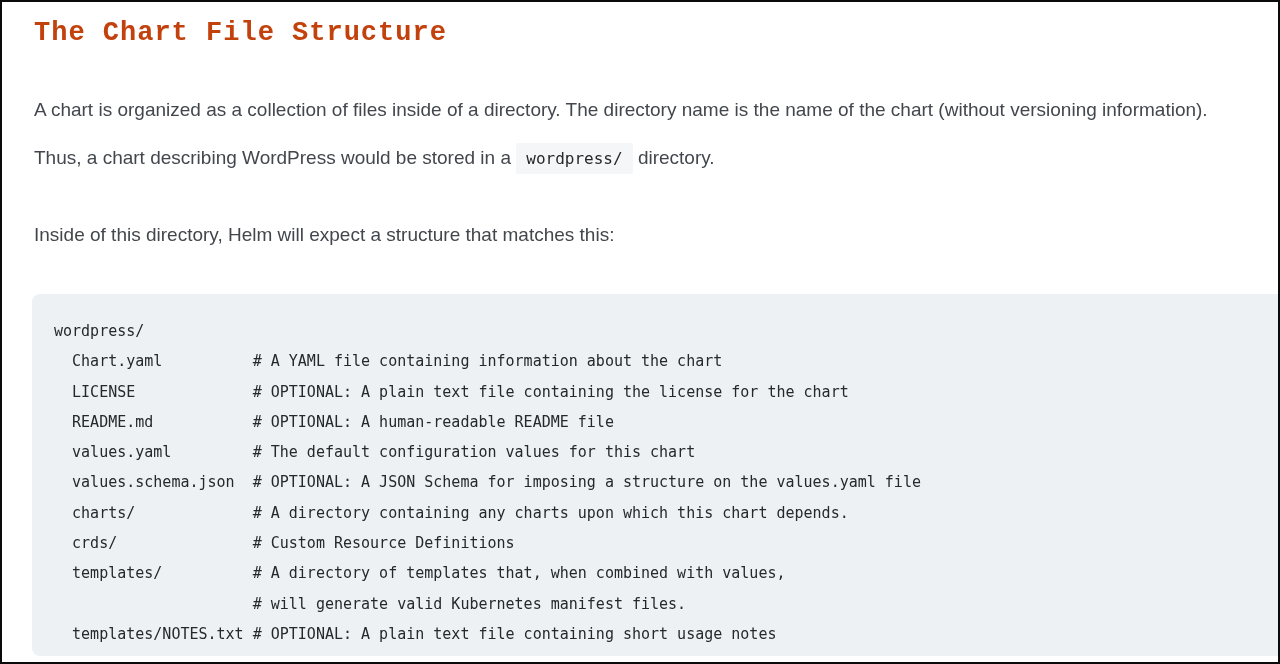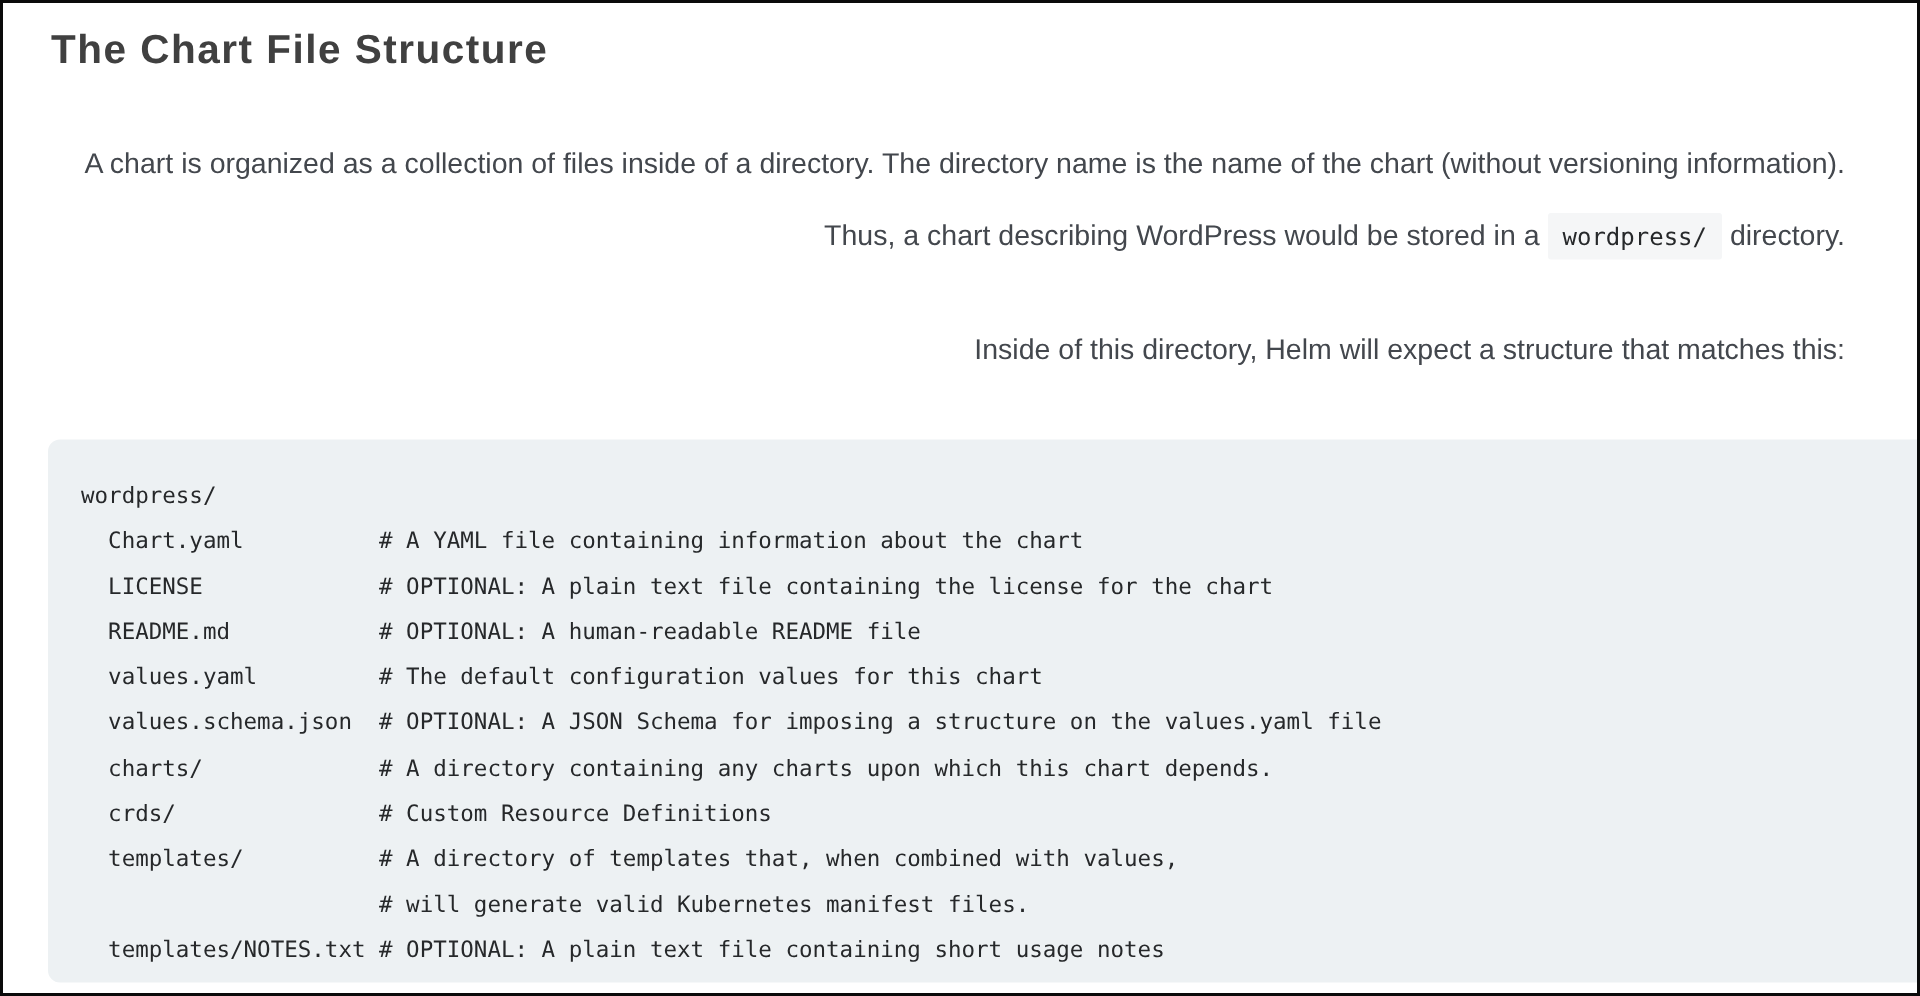--- a/index.html
+++ b/index.html
@@ -17,12 +17,12 @@
   }
   .page-title {
     margin: 16px 56px 0 32px;
-    font-family: Liberation Sans, sans-serif;
+    font-family: Liberation Mono, monospace;
     font-weight: bold;
     font-size: 27px;
     line-height: 30px;
     letter-spacing: 1px;
-    color: #404040;
+    color: #c2410c;
   }
   .body-text {
     margin: 38px 48px 0 32px;

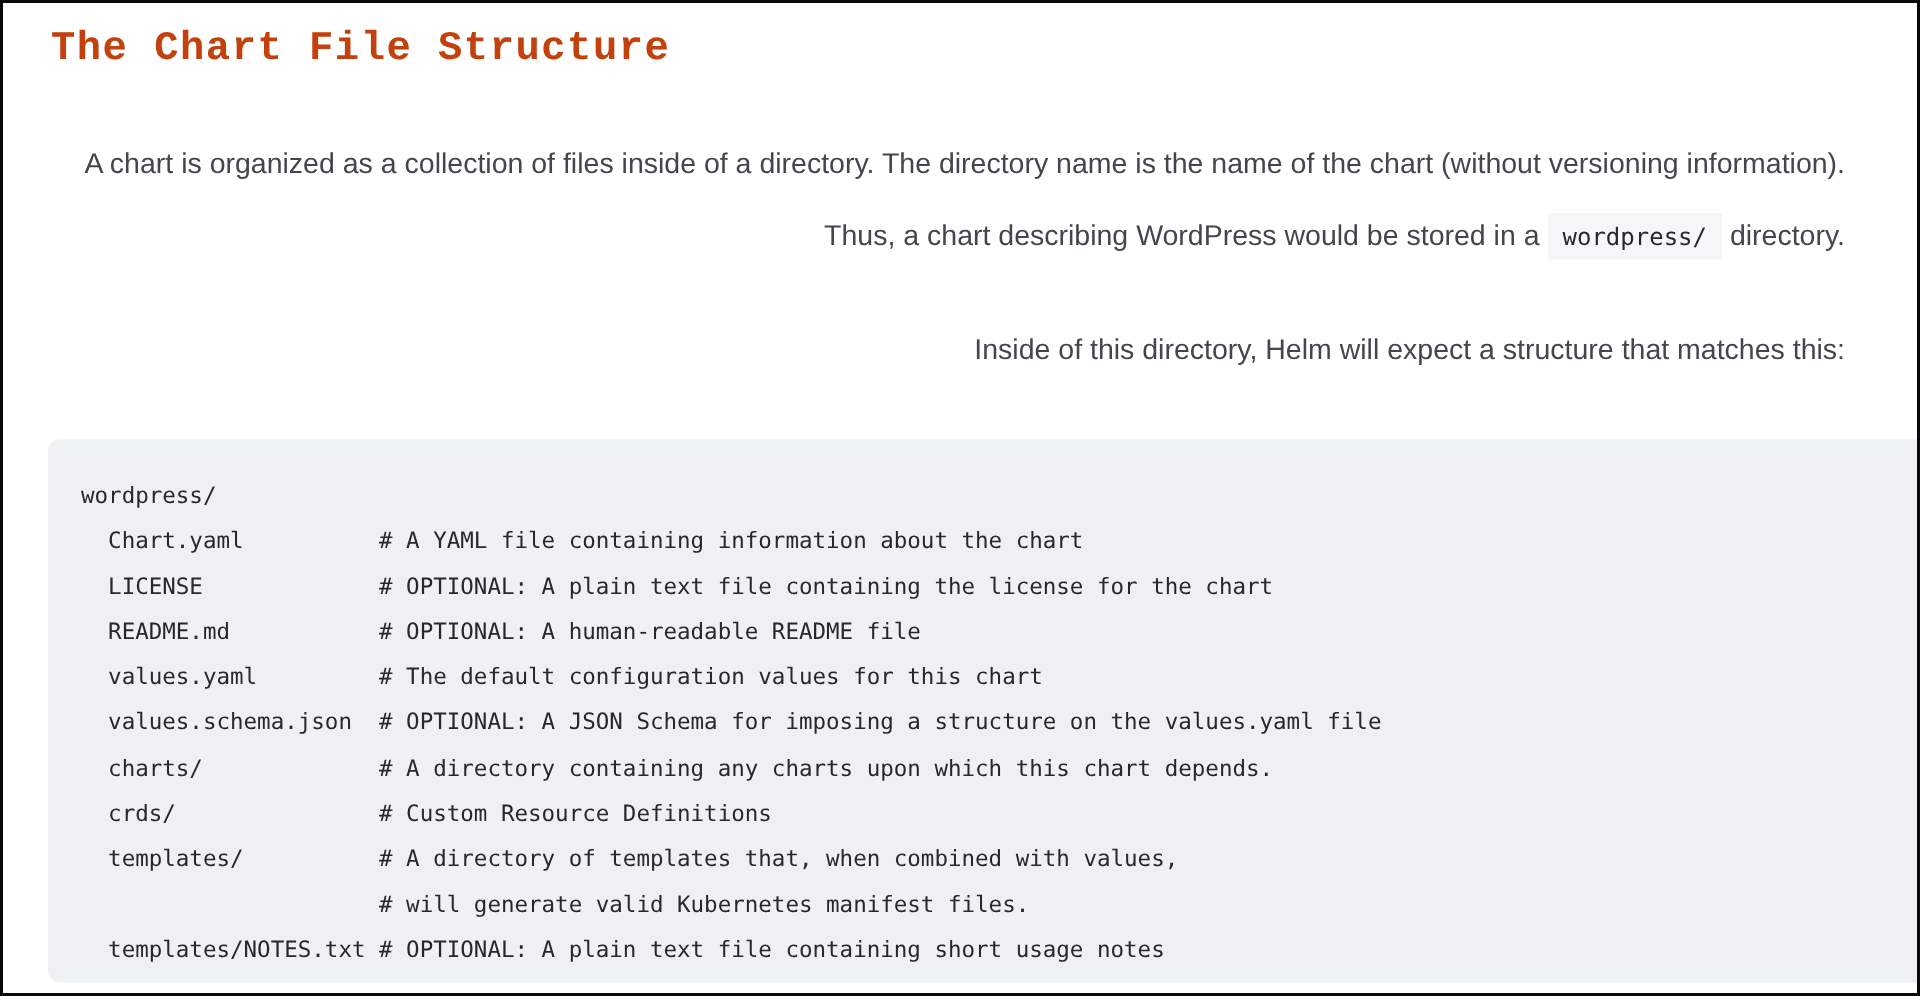--- a/index.html
+++ b/index.html
@@ -29,7 +29,6 @@
     font-size: 19px;
     line-height: 47.5px;
     color: #43474d;
-    text-align: right;
   }
   .body-text.second {
     margin-top: 40px;

